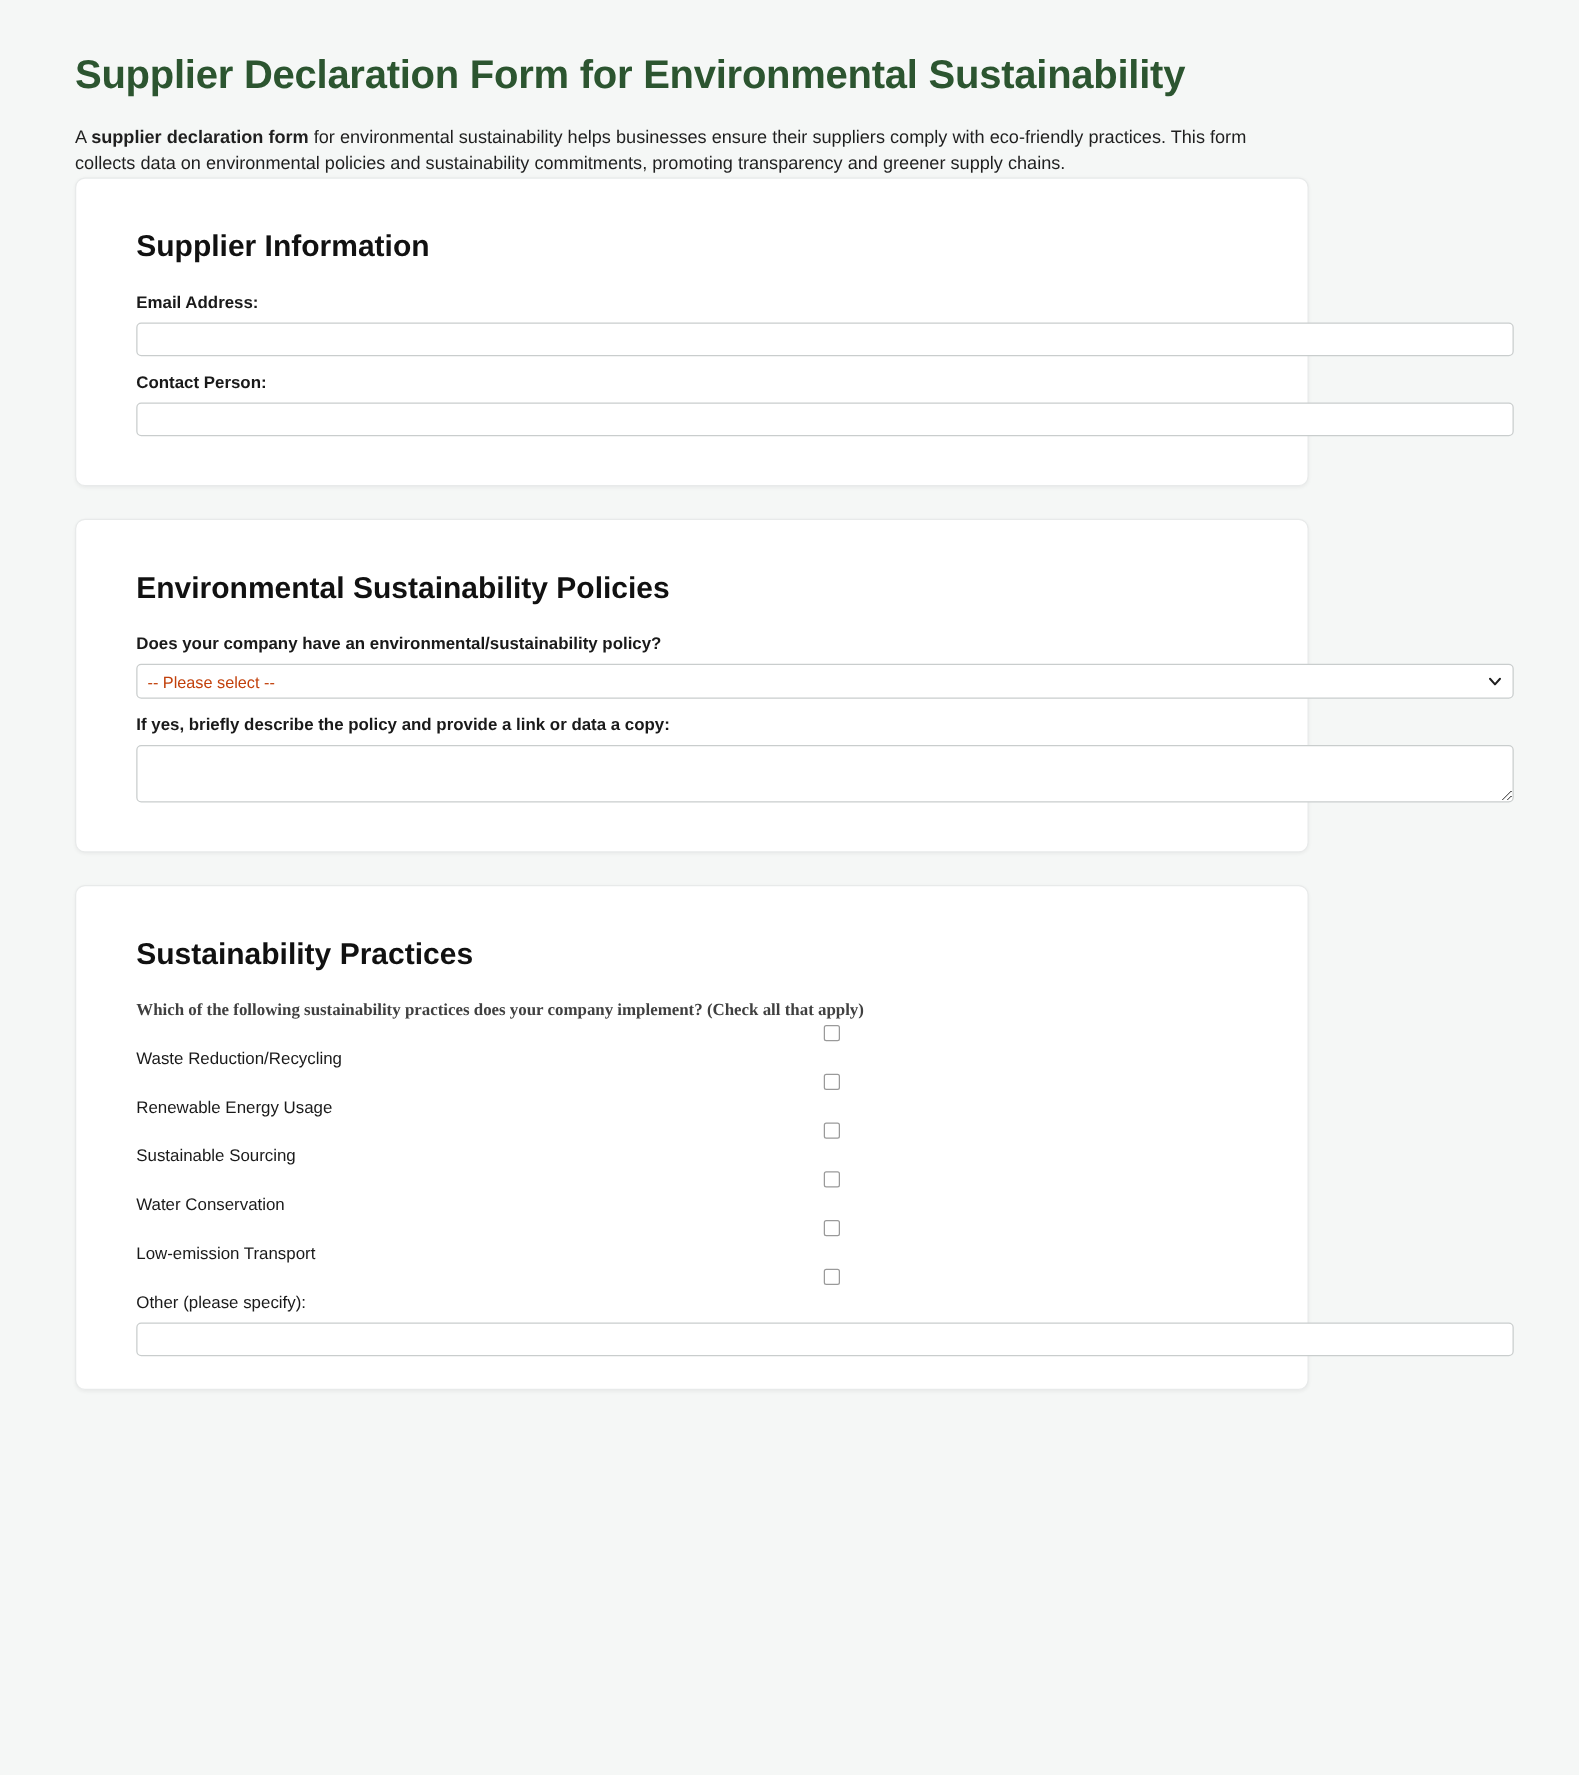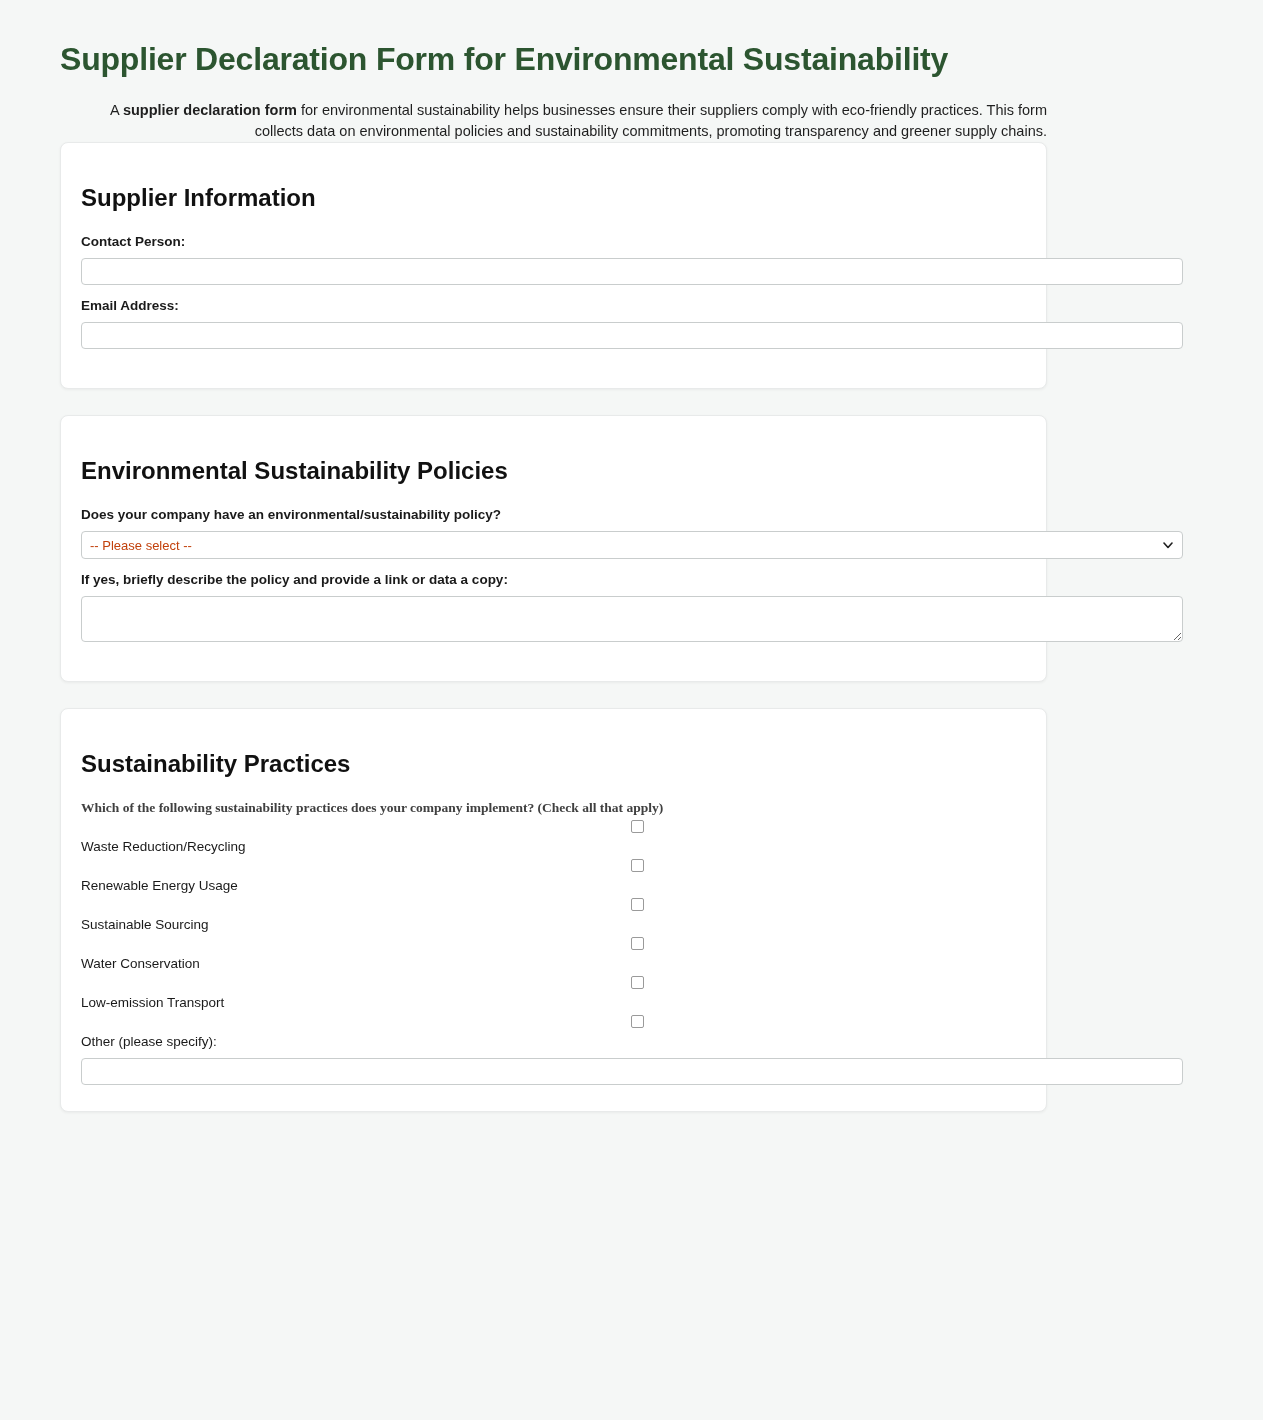--- a/index.html
+++ b/index.html
@@ -37,7 +37,6 @@
     line-height: 21px;
     color: #1f1f1f;
     max-width: 1135px;
-    text-align: right;
   }
   p.intro b { font-weight: bold; }
 

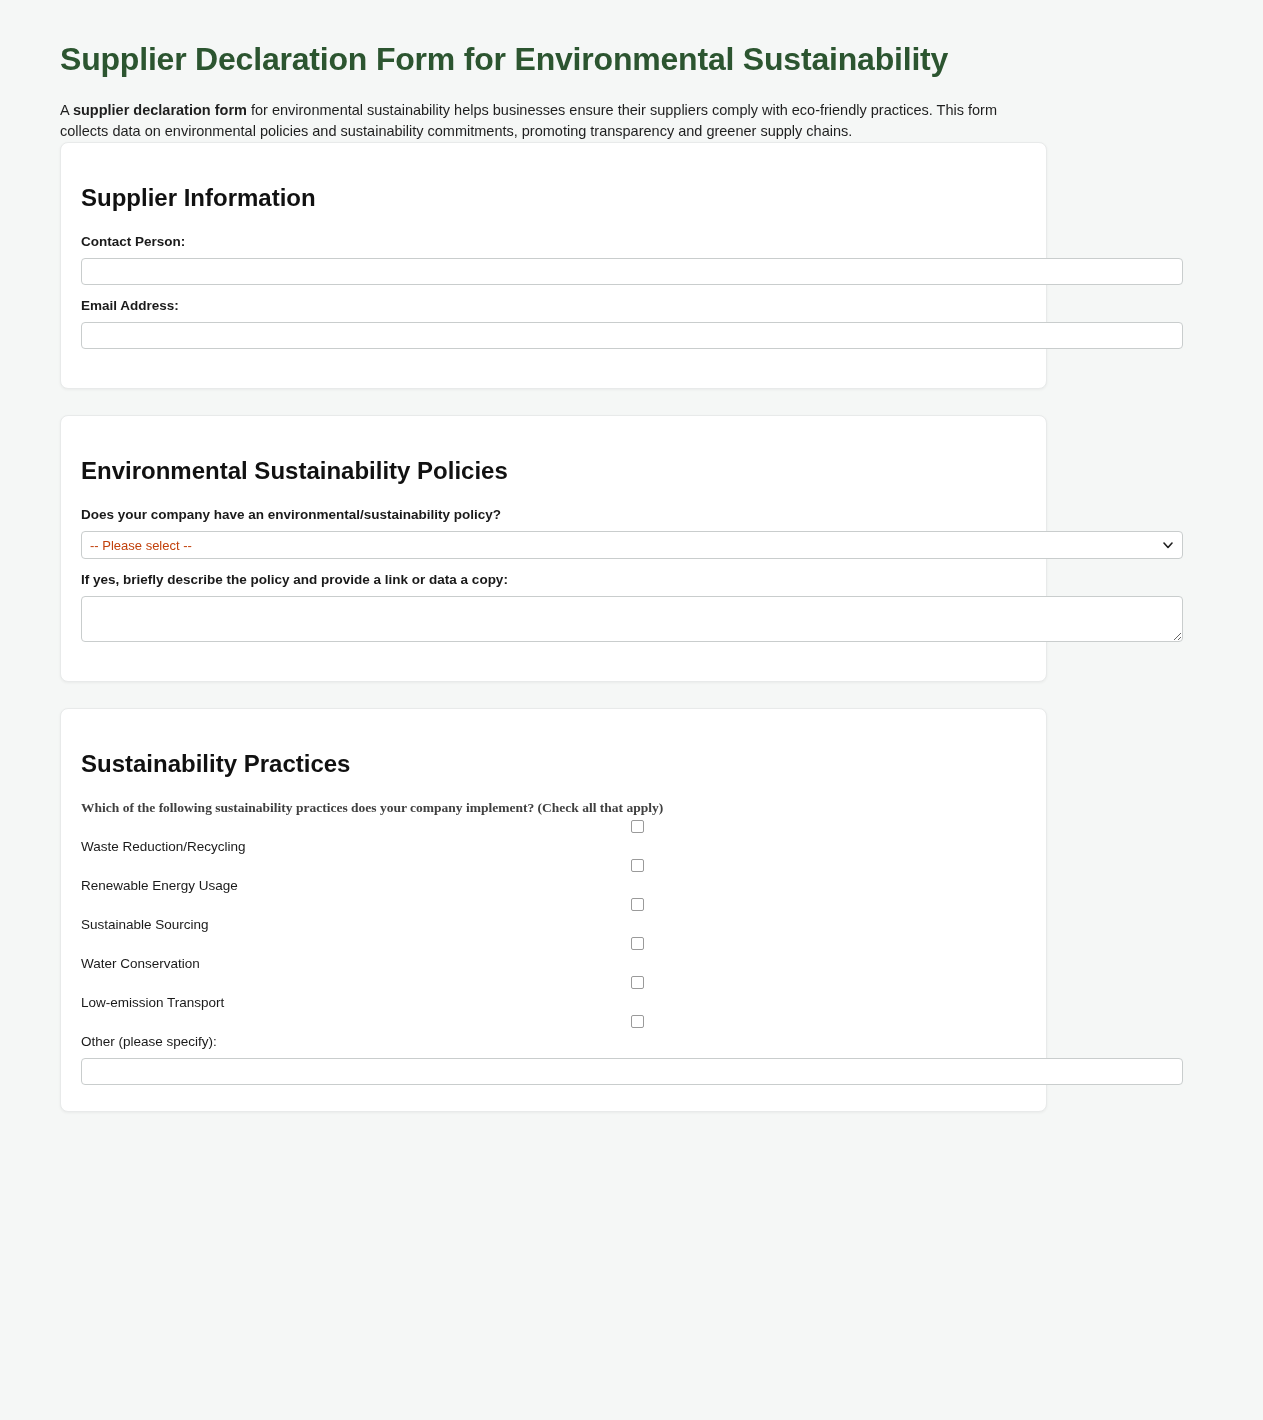--- a/index.html
+++ b/index.html
@@ -48,7 +48,7 @@
     margin: 0 60px 26px 60px;
     padding: 26px 20px 26px 20px;
   }
-  .card-inner { padding: 0 0 0 0; }
+  .card-inner { padding: 0 0 0 0; margin-left: 28px; }
 
   h2.section-title {
     margin: 14px 0 22px 0;

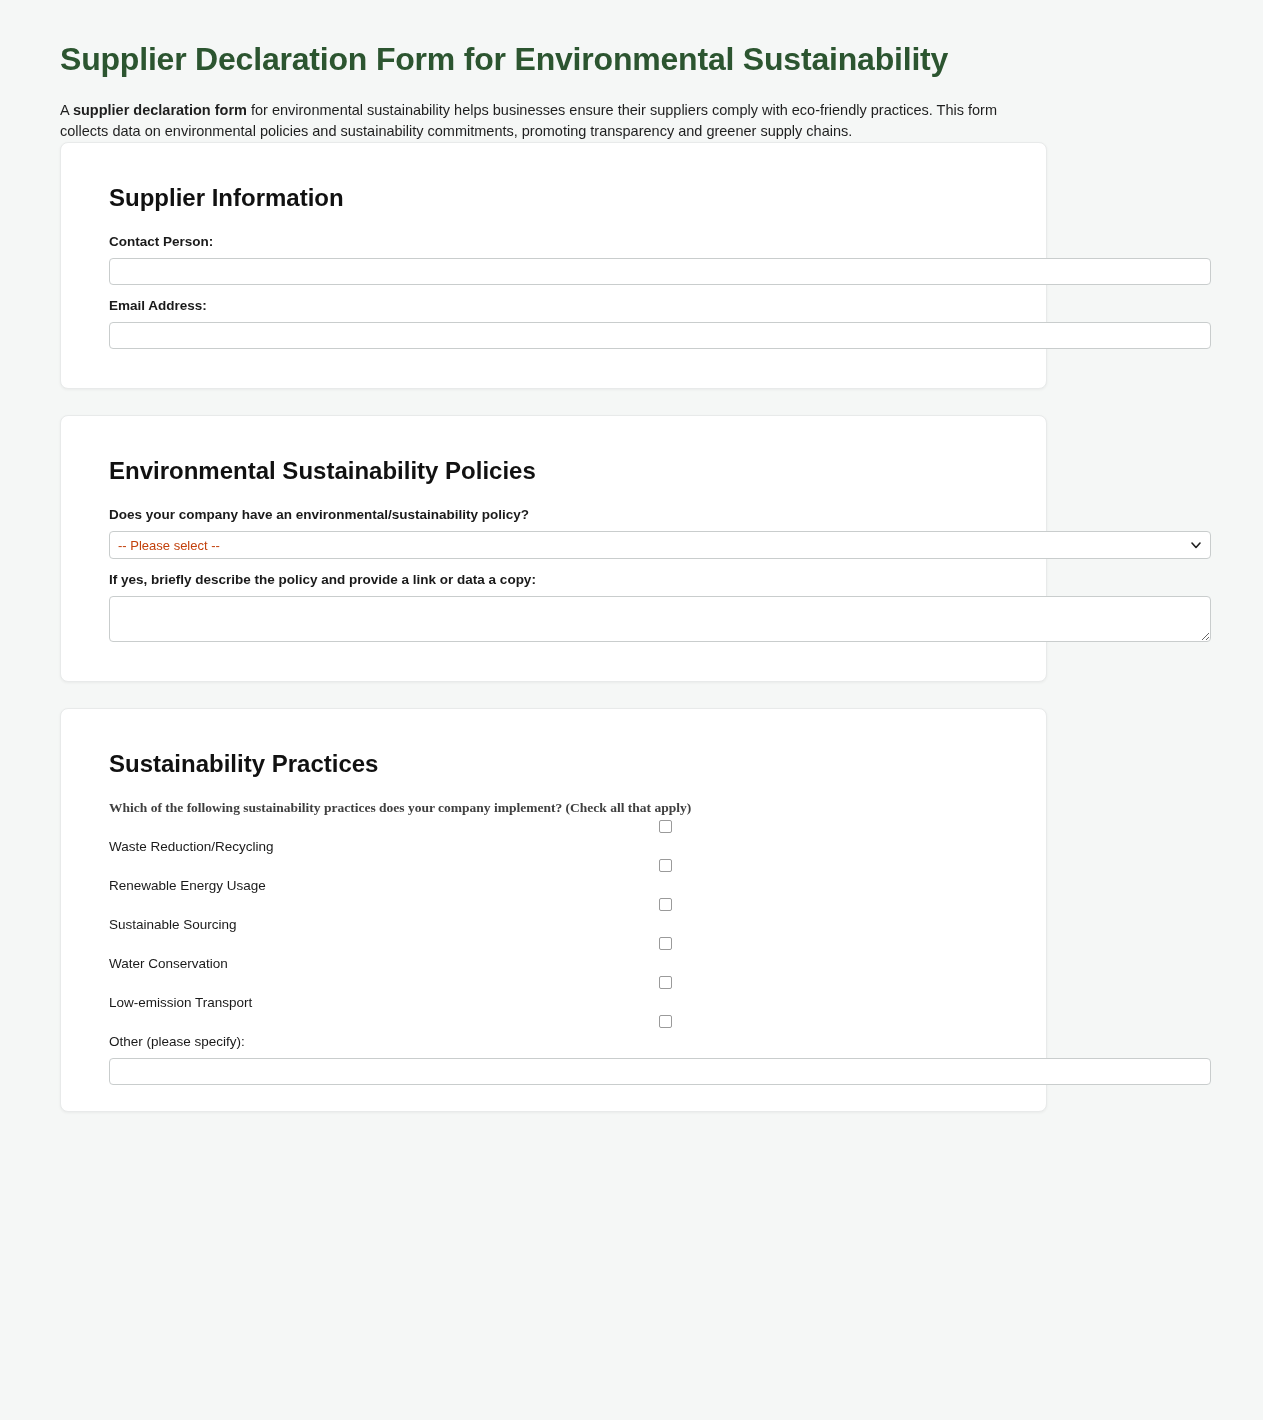--- a/index.html
+++ b/index.html
@@ -191,12 +191,12 @@
 
 
       <div class="field">
+        <label class="field-label">Email Address:</label>
+        <input class="text-input" type="text" value="" style="">
+      </div>
+
+      <div class="field">
         <label class="field-label">Contact Person:</label>
-        <input class="text-input" type="text" value="" style="">
-      </div>
-
-      <div class="field">
-        <label class="field-label">Email Address:</label>
         <input class="text-input" type="text" value="" style="">
       </div>
 

